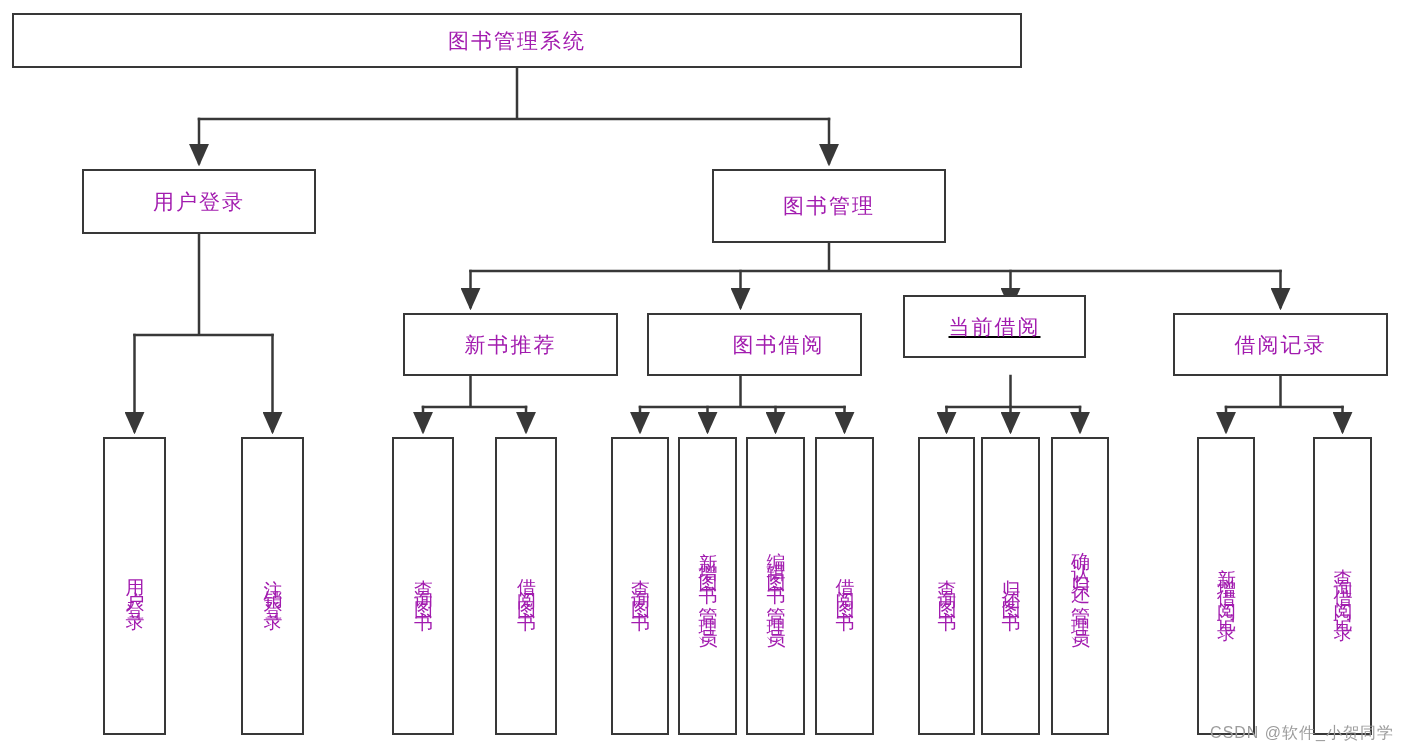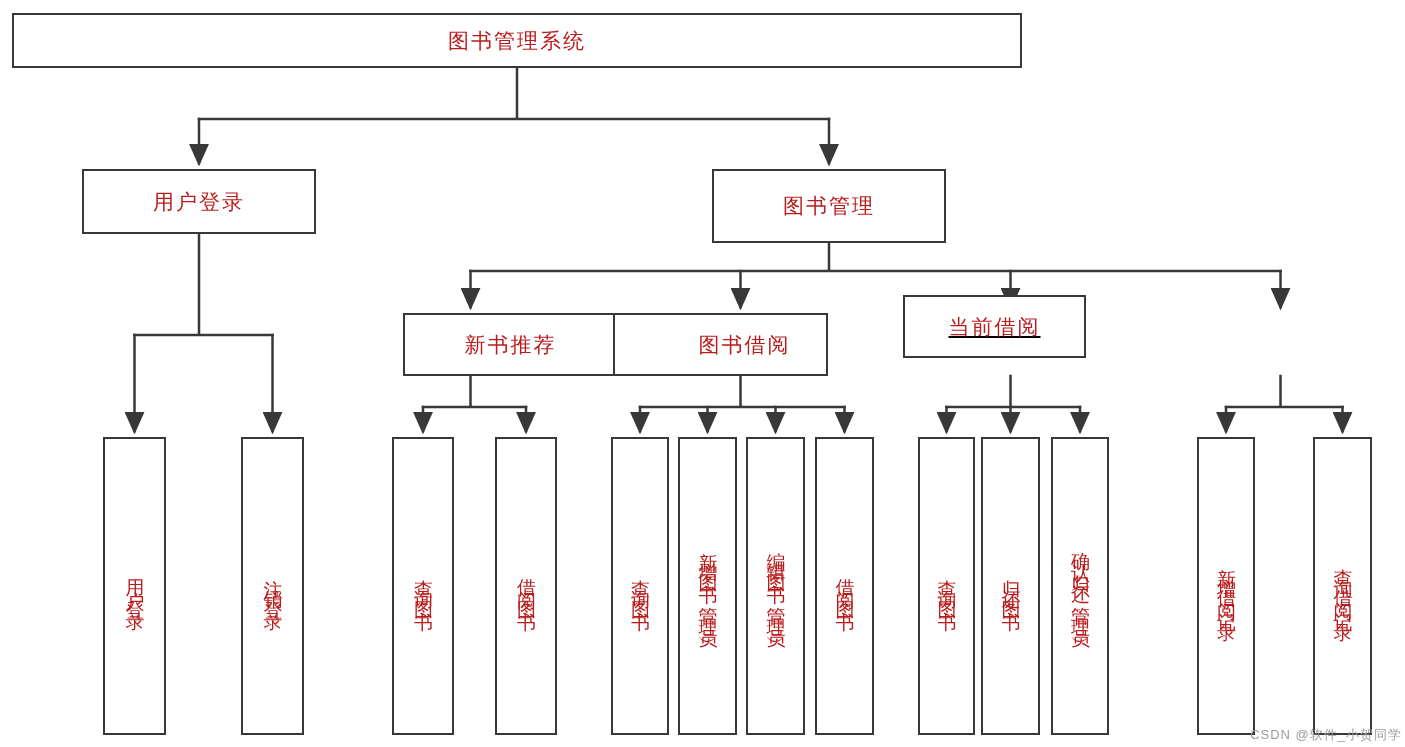--- a/index.html
+++ b/index.html
@@ -32,7 +32,7 @@
     z-index: 2;
   }
   .node .label {
-    color: #b91c1c;
+    color: #a21caf;
     font-size: 21px;
     letter-spacing: 2px;
     white-space: nowrap;

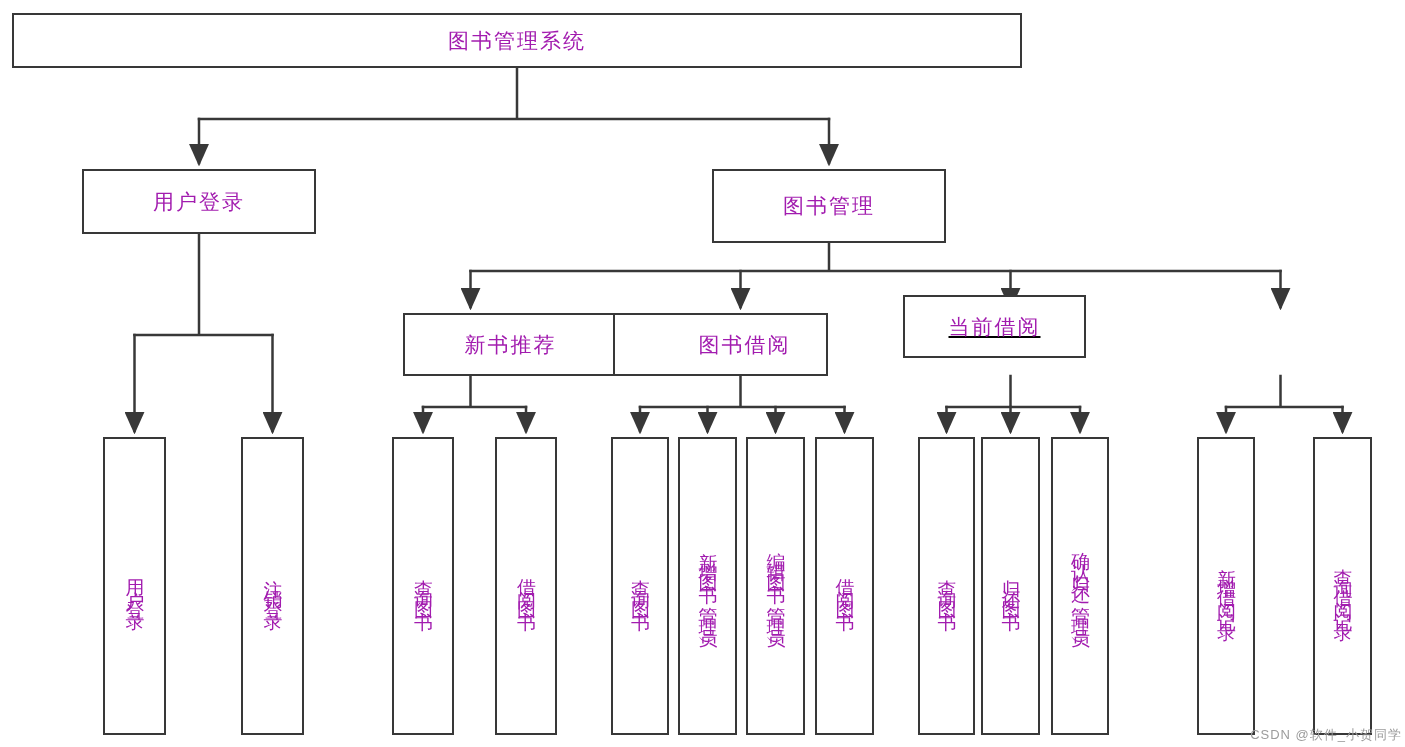--- a/index.html
+++ b/index.html
@@ -117,7 +117,7 @@
   <div class="node" style="left:363px; top:313px; width:215px; height:63px;margin-left:40px;">
     <span class="label">新书推荐</span>
   </div>
-  <div class="node" style="left:613px; top:313px; width:215px; height:63px;padding-left:48px;">
+  <div class="node" style="left:647px; top:313px; width:215px; height:63px;padding-left:48px;">
     <span class="label">图书借阅</span>
   </div>
   <div class="node" style="left:903px; top:295px; width:183px; height:63px;text-decoration:underline;">

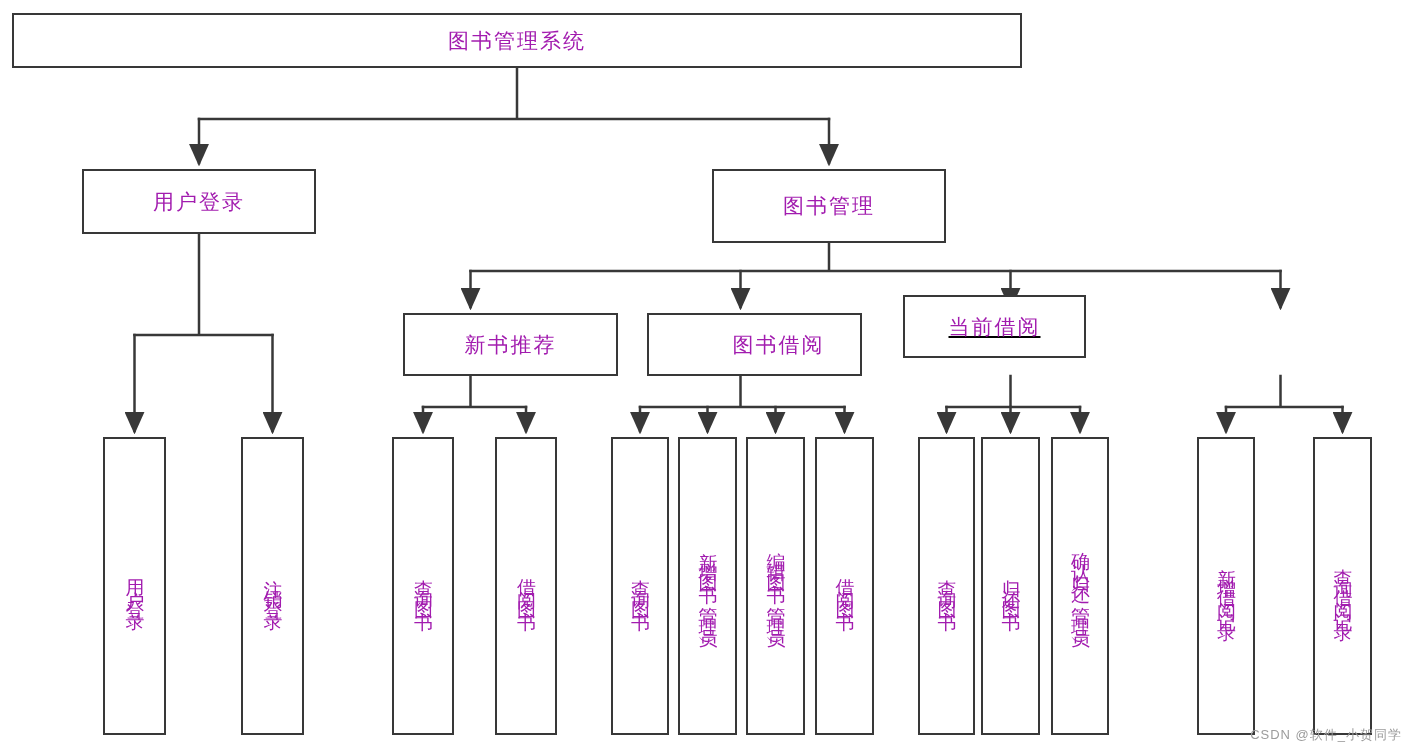--- a/index.html
+++ b/index.html
@@ -123,6 +123,9 @@
   <div class="node" style="left:903px; top:295px; width:183px; height:63px;text-decoration:underline;">
     <span class="label">当前借阅</span>
   </div>
+  <div class="node" style="left:1173px; top:313px; width:215px; height:63px;">
+    <span class="label">借阅记录</span>
+  </div>
 
   <div class="node leaf" style="left:103px; top:437px; width:63px; height:298px;">
     <span class="label">用户登录</span>

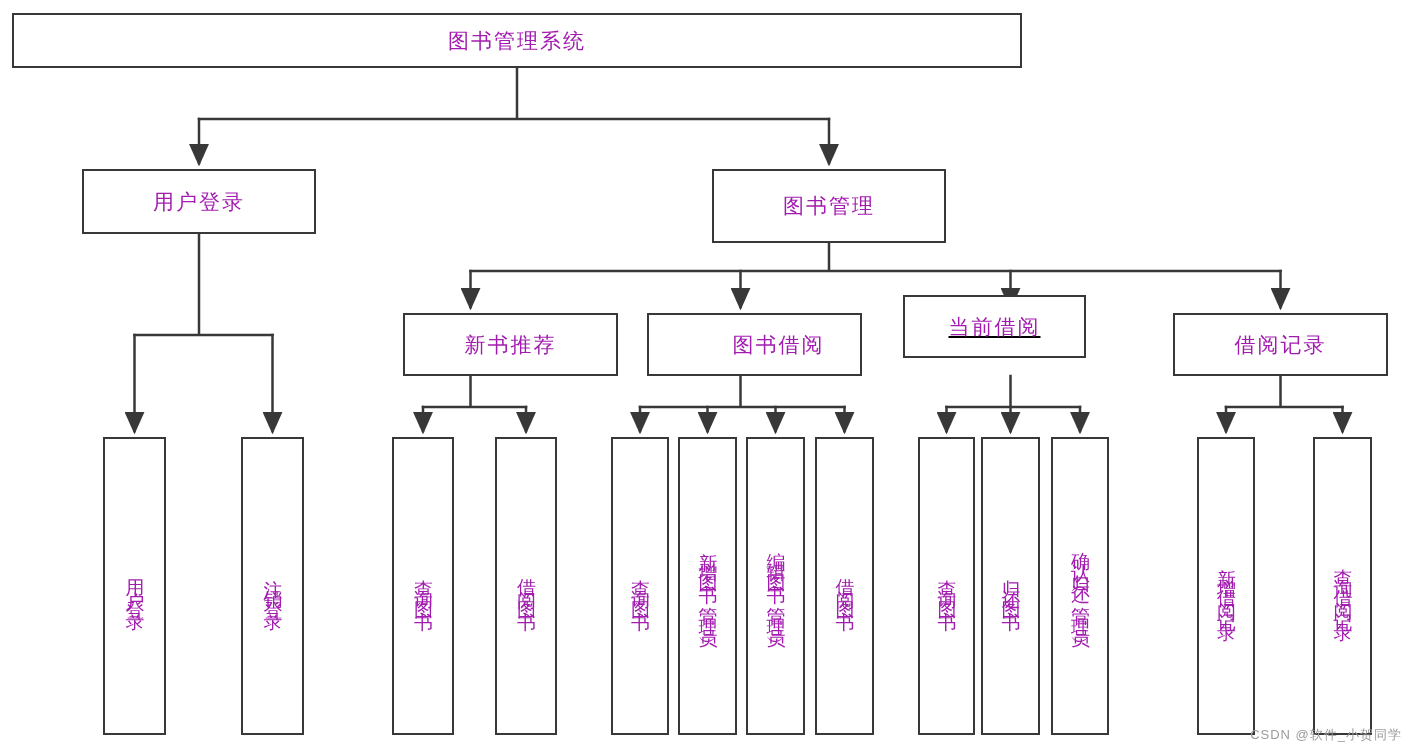--- a/index.html
+++ b/index.html
@@ -47,9 +47,9 @@
   }
   .watermark {
     position: absolute;
-    right: 3px;
+    right: 11px;
     bottom: 3px;
-    font-size: 13px;
+    font-size: 16px;
     color: #9c9c9c;
     letter-spacing: 1px;
     z-index: 3;

